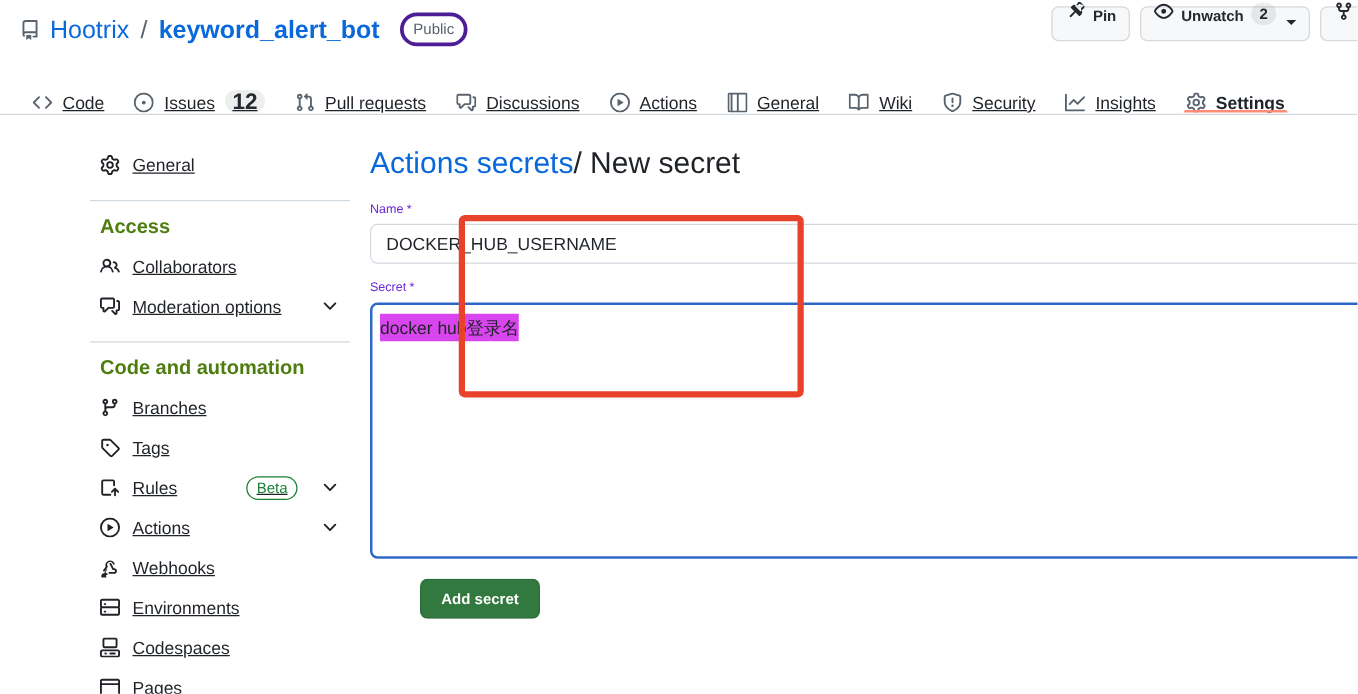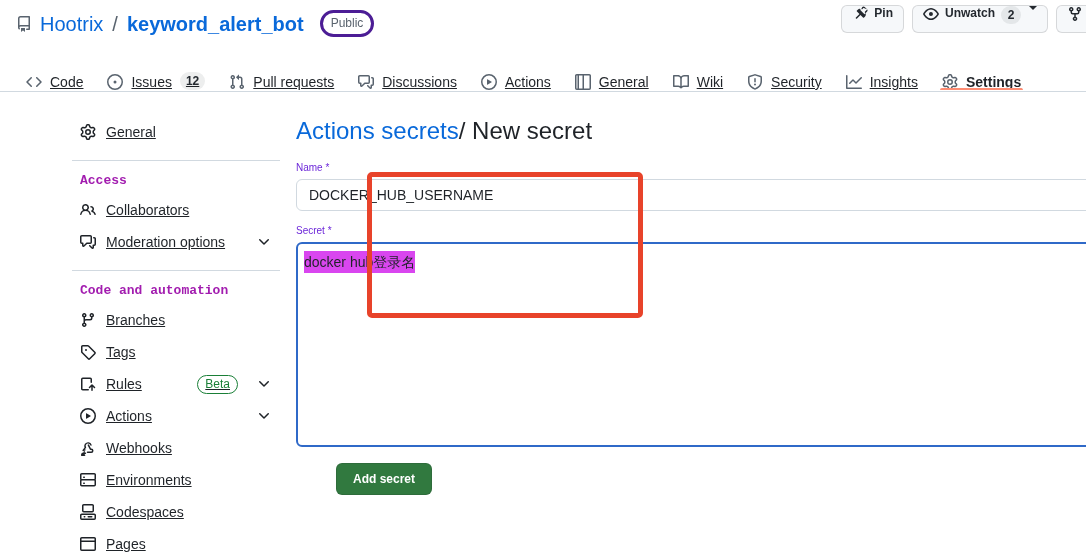--- a/index.html
+++ b/index.html
@@ -65,10 +65,10 @@
   }
   .hbtn {
     display: inline-flex;
-    align-items: flex-start;
+    align-items: flex-end;
     gap: 6px;
     height: 28px;
-    padding: 0 10px;
+    padding: 12px 10px;
     background: #f6f8fa;
     border: 1px solid rgba(31,35,40,0.15);
     border-radius: 6px;

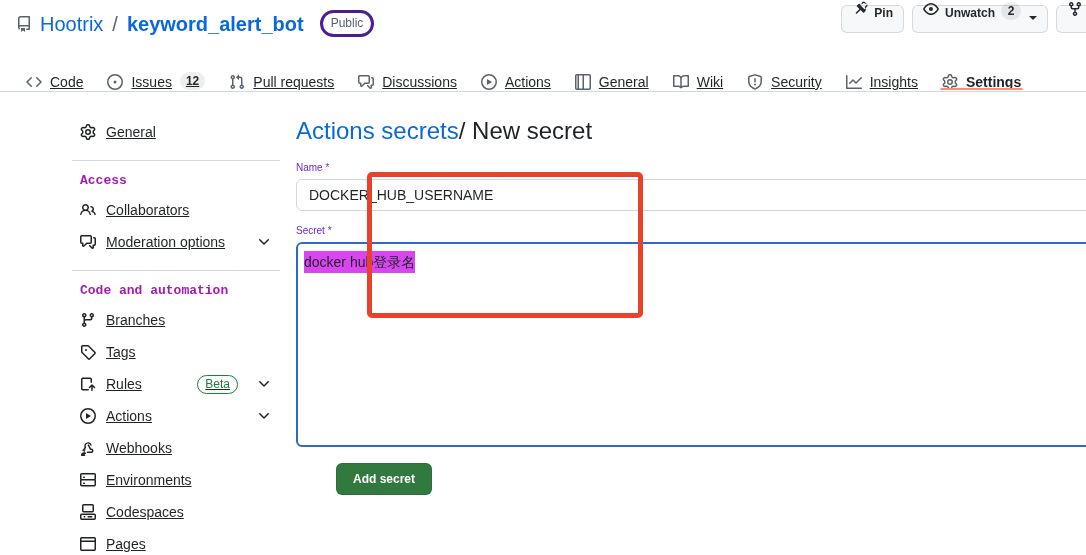--- a/index.html
+++ b/index.html
@@ -131,7 +131,7 @@
     background: #fd8c73;
     border-radius: 6px 6px 0 0;
   }
-  .tab .counter { background: rgba(31,35,40,0.08); font-size: 12px; }
+  .tab .counter { background: rgba(31,35,40,0.08); font-size: 18px; }
 
   
   .layout {

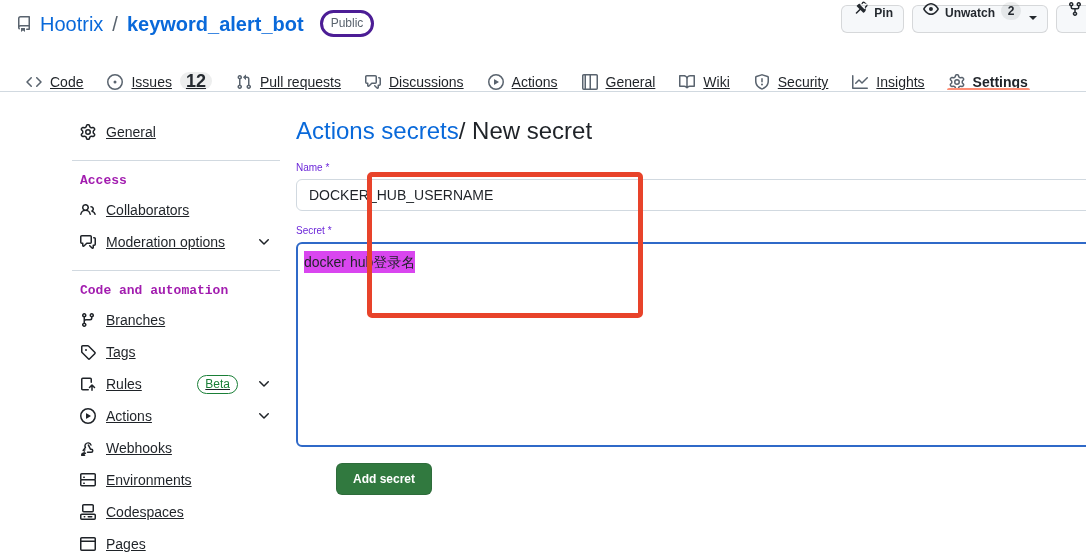--- a/index.html
+++ b/index.html
@@ -181,12 +181,11 @@
     margin: 12px 0 12px;
   }
   .side-group-title {
-    font-size: 13px;
+    font-size: 16px;
     font-weight: 600;
-    color: #a21caf;
+    color: #4d7c0f;
     padding: 0 8px;
     margin-bottom: 6px;
-    font-family: Liberation Mono, monospace;
   }
 
   

